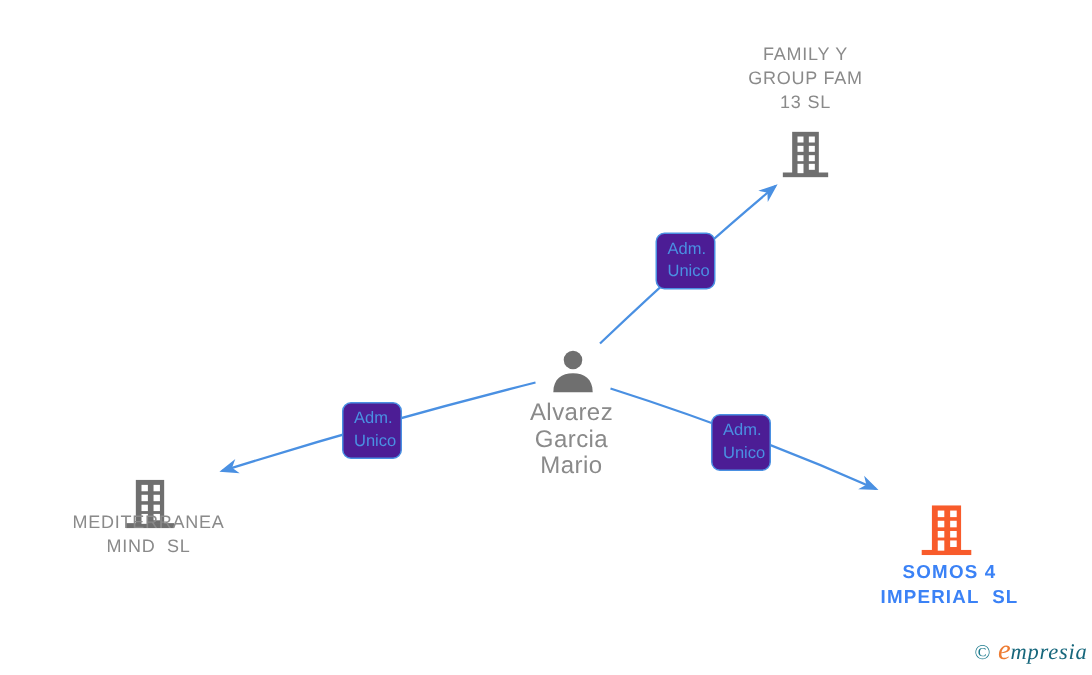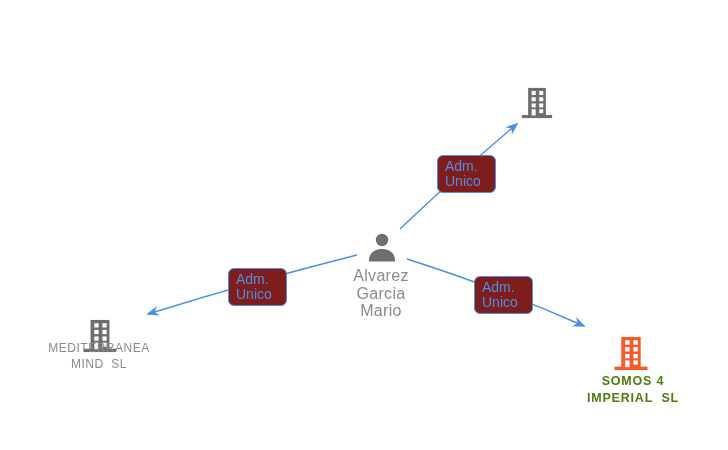--- a/index.html
+++ b/index.html
@@ -45,6 +45,9 @@
     <path d="M 407 259 Q 498 288 584 326" fill="none" stroke="#4a90e2" stroke-width="1.5" marker-end="url(#arrow)"></path>
   </svg>
 
+  <div class="node-label" style="left:537px;top:28px;">FAMILY Y
+GROUP FAM
+13 SL</div>
   <svg class="node-icon" style="left:537px;top:87px;" width="32" height="32" viewBox="0 0 36 34" fill="#6f6f6f">
     <rect x="1" y="30.5" width="34" height="3.5"></rect>
     <rect x="8" y="0" width="20" height="31"></rect>

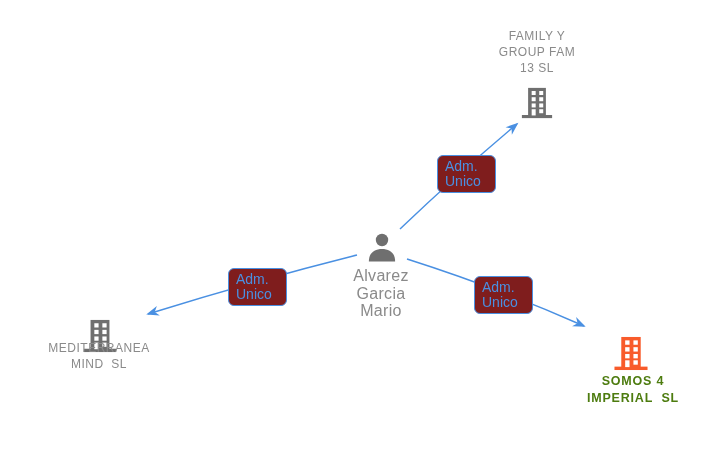--- a/index.html
+++ b/index.html
@@ -17,8 +17,8 @@
   .person-label{font-size:16px;line-height:17.5px;letter-spacing:0.3px;}
   .bold-label{font-weight:bold;font-size:12.5px;line-height:17px;color:#4d7c0f;letter-spacing:0.8px;}
   .adm-box{
-    position:absolute;background:#7f1d1d;border:1.5px solid #4a90e2;border-radius:6px;
-    padding:3px 14px 4px 7px;color:#4a90e2;font-size:14px;line-height:14.5px;
+    position:absolute;background:#4c1d95;border:1.5px solid #4a90e2;border-radius:6px;
+    padding:3px 3px 4px 7px;color:#4a90e2;font-size:11px;line-height:14.5px;
     white-space:pre;box-sizing:border-box;
   }
   .watermark{

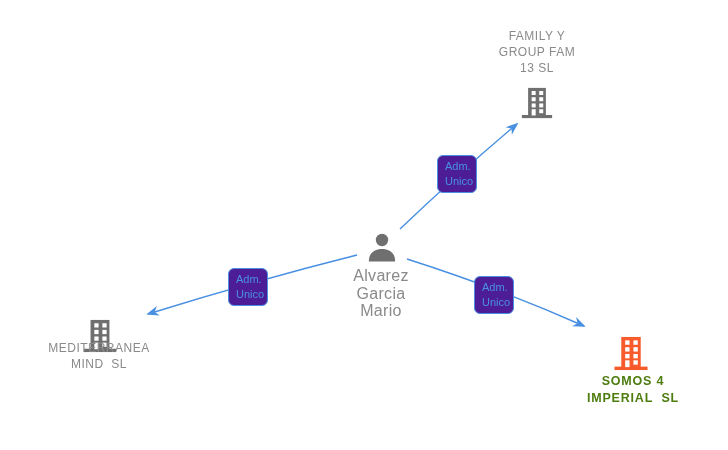--- a/index.html
+++ b/index.html
@@ -15,7 +15,7 @@
     font-size:12px;line-height:16px;letter-spacing:0.5px;color:#8a8a8a;
   }
   .person-label{font-size:16px;line-height:17.5px;letter-spacing:0.3px;}
-  .bold-label{font-weight:bold;font-size:12.5px;line-height:17px;color:#4d7c0f;letter-spacing:0.8px;}
+  .bold-label{font-weight:bold;font-size:12.5px;line-height:17px;color:#3b82f6;letter-spacing:0.8px;}
   .adm-box{
     position:absolute;background:#4c1d95;border:1.5px solid #4a90e2;border-radius:6px;
     padding:3px 3px 4px 7px;color:#4a90e2;font-size:11px;line-height:14.5px;

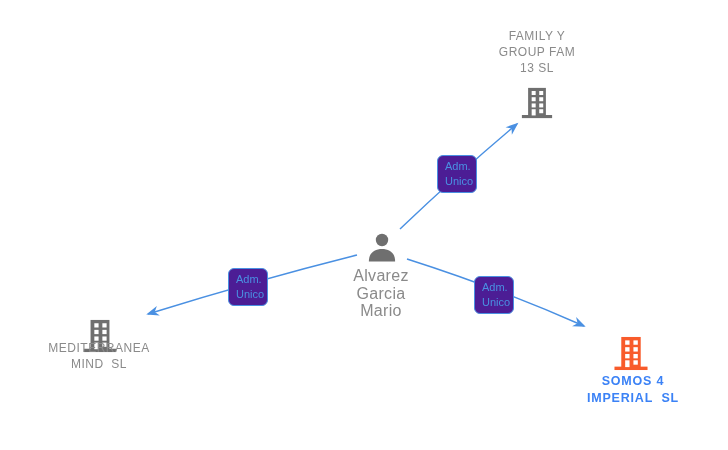--- a/index.html
+++ b/index.html
@@ -112,6 +112,9 @@
   <div class="adm-box" style="left:474px;top:276px;">Adm.
 Unico</div>
 
+  <div class="watermark">
+    <span class="wm-copy">©</span><span class="wm-e">e</span><span class="wm-rest">mpresia</span>
+  </div>
 
 </div>
 

